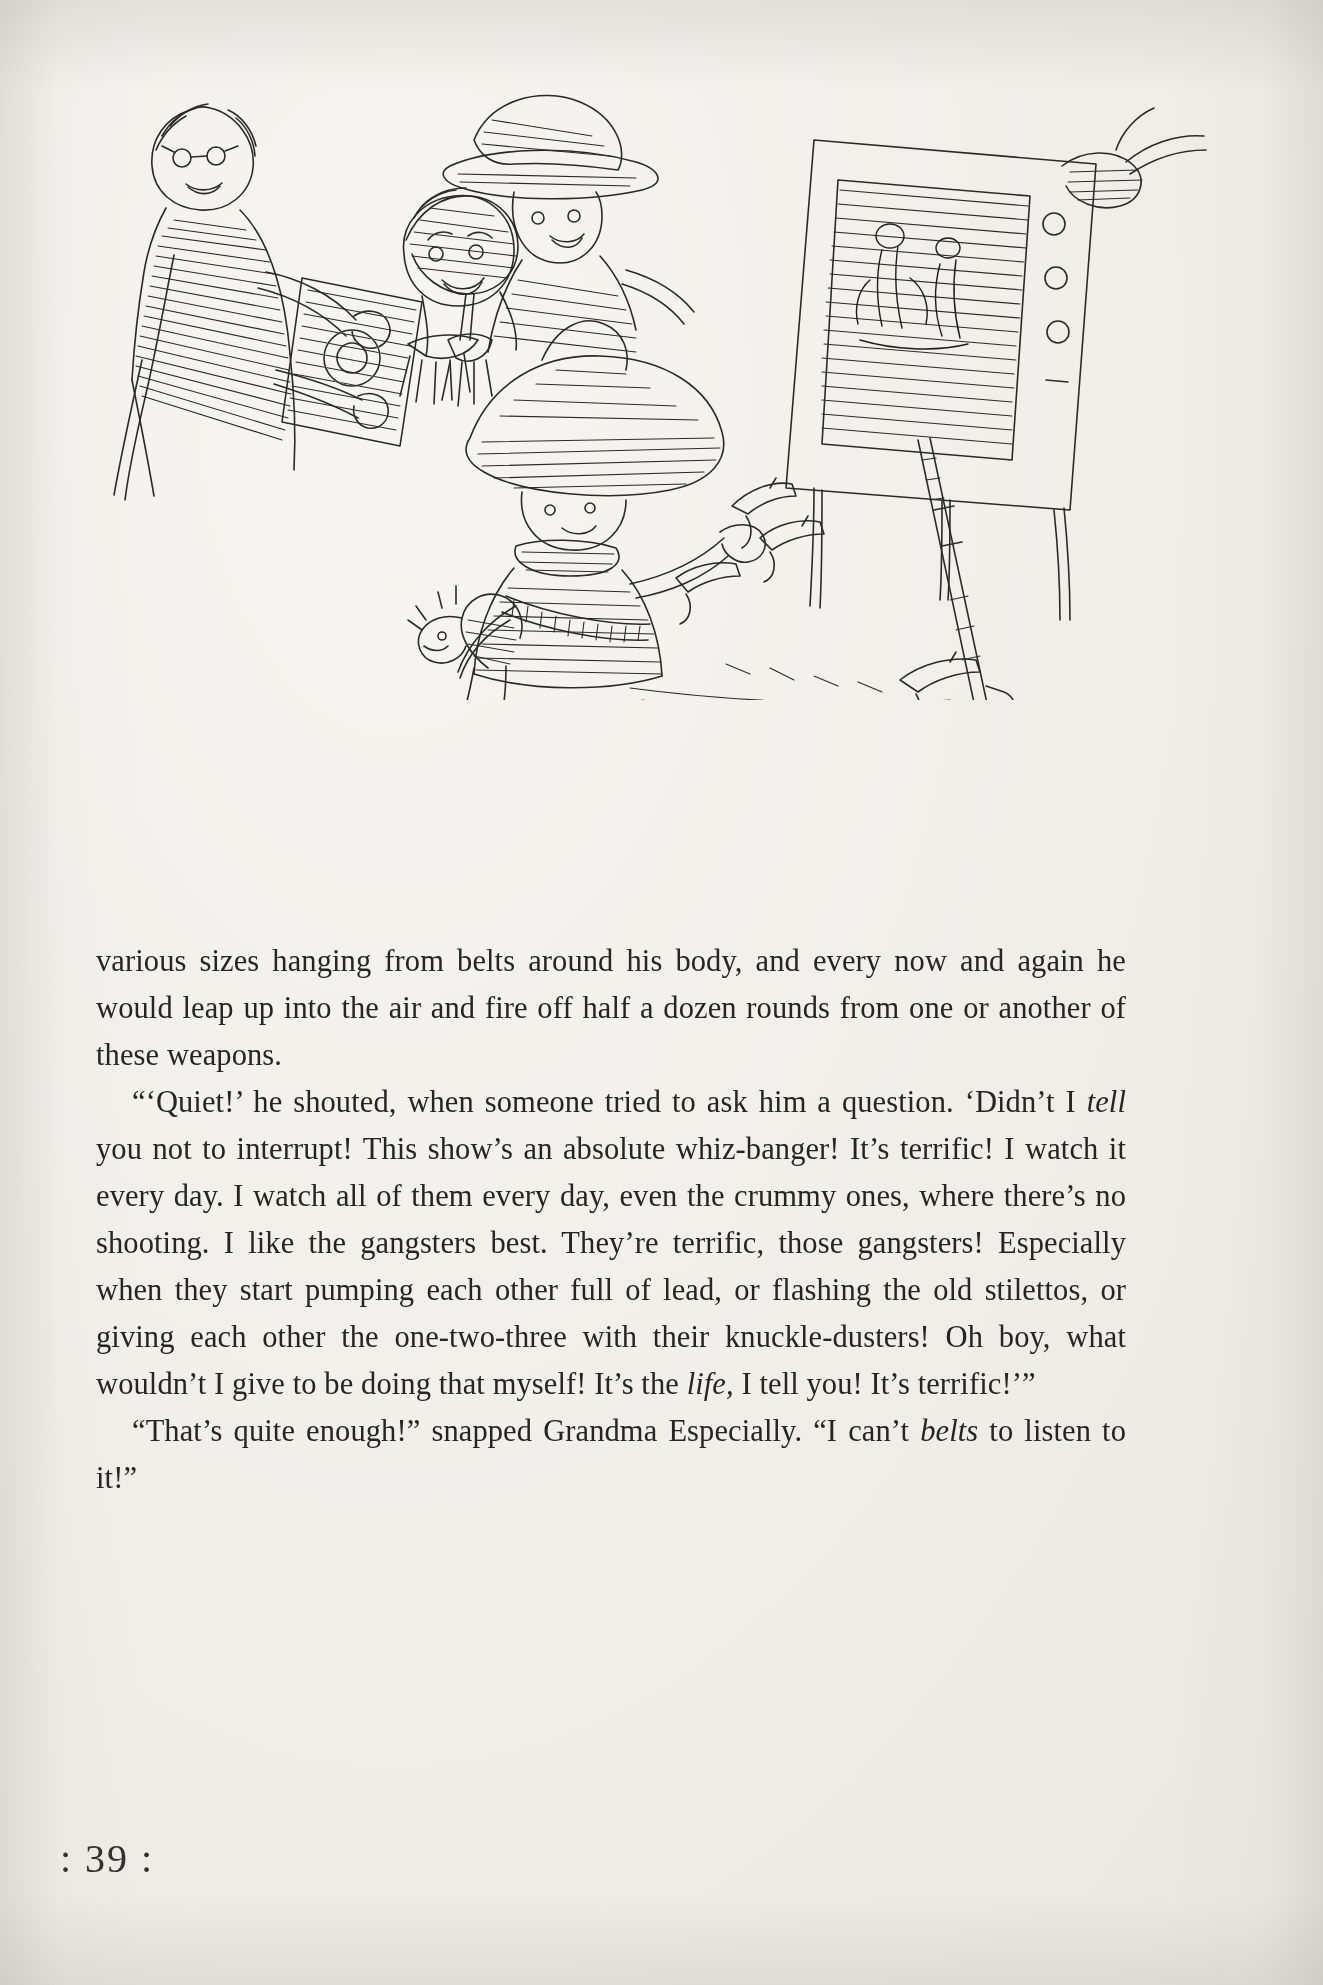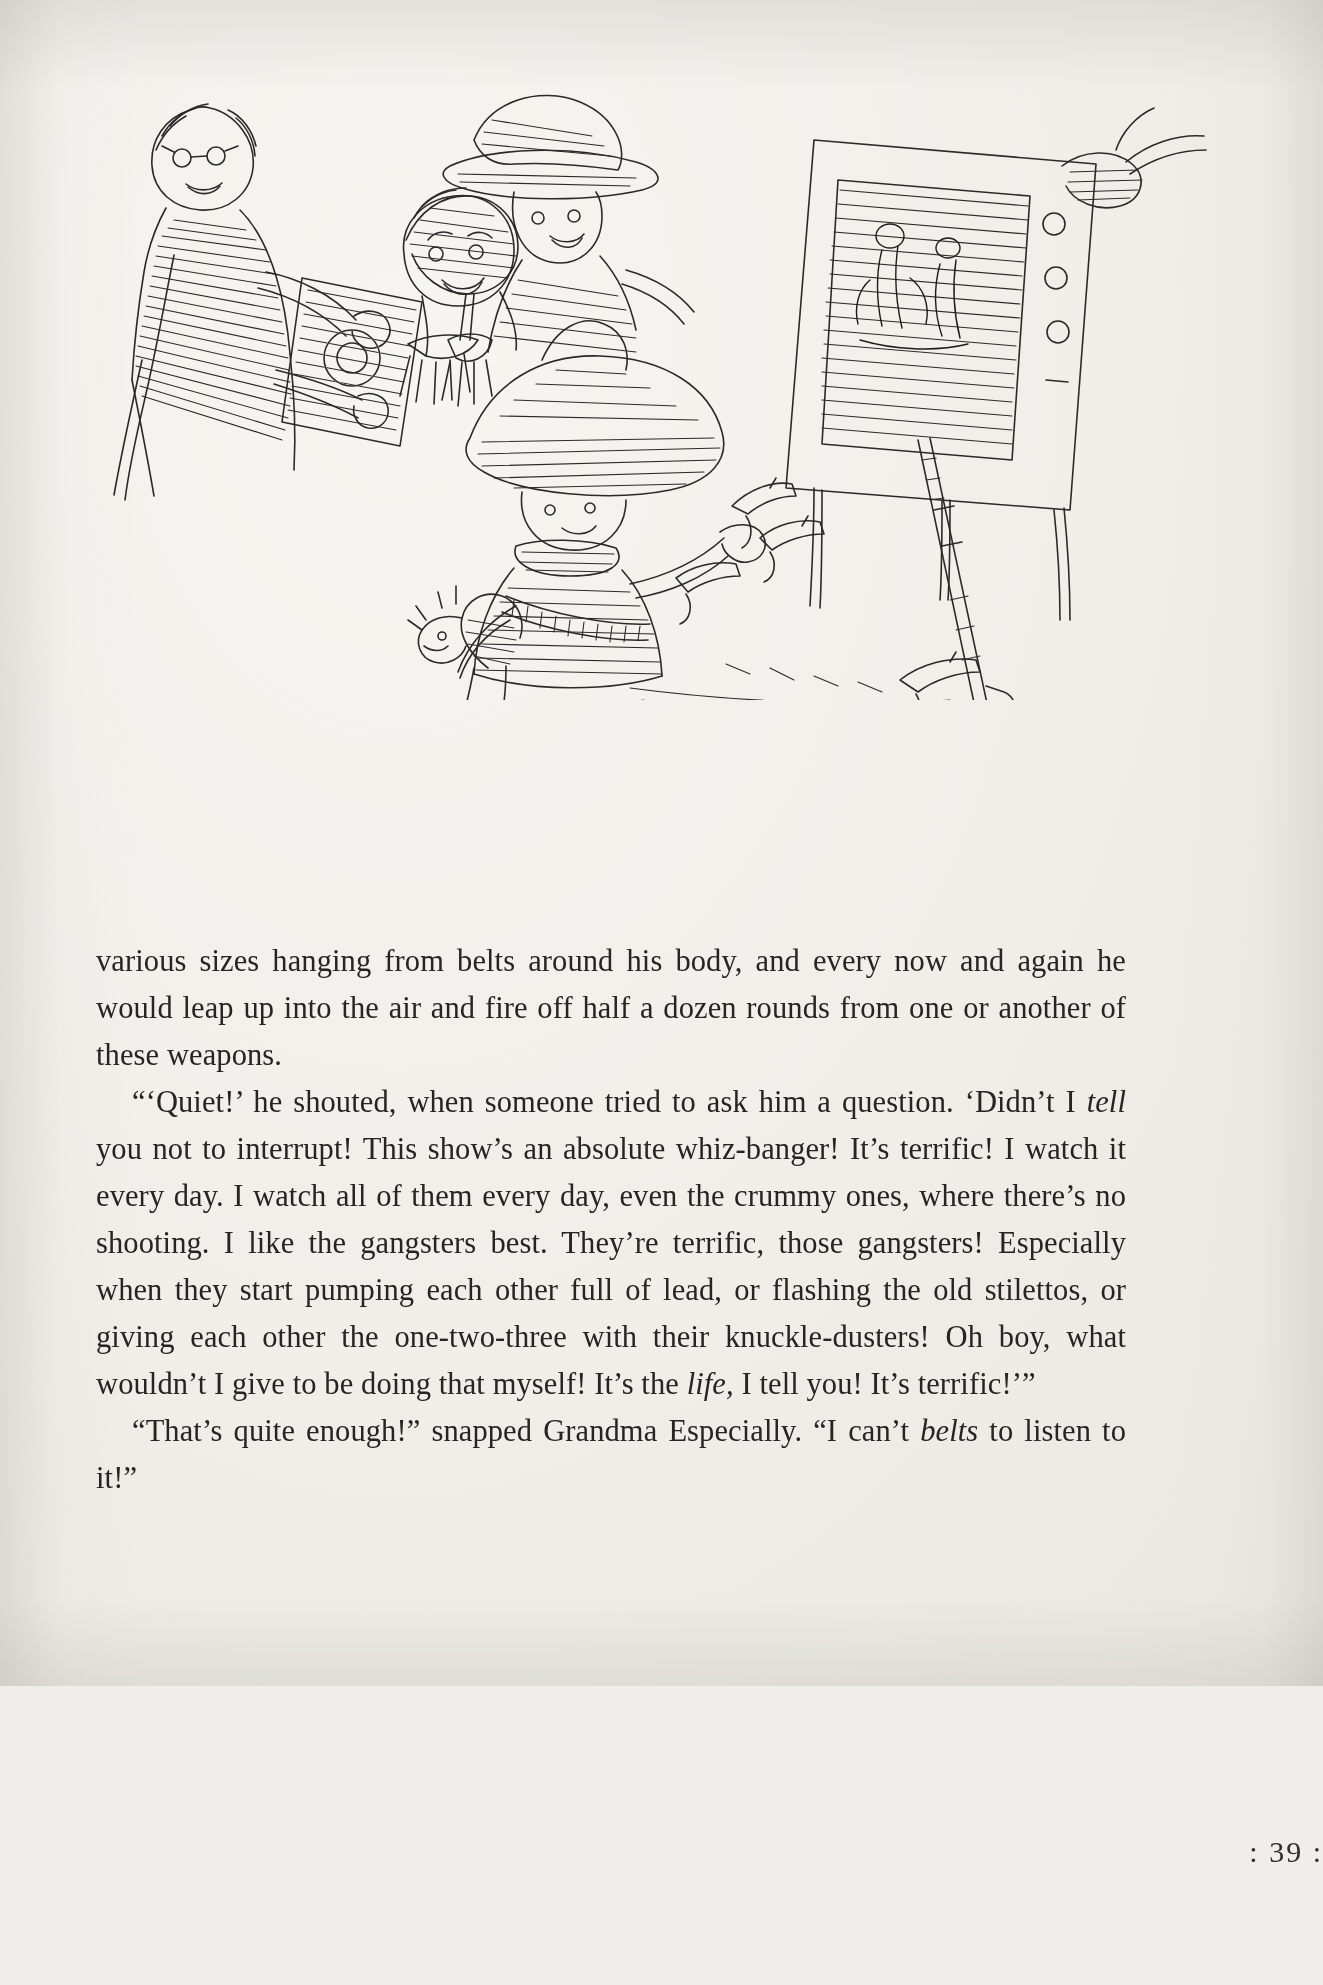--- a/index.html
+++ b/index.html
@@ -16,7 +16,7 @@
   .page {
     position: relative;
     width: 1323px;
-    height: 1686px;
+    height: 1985px;
     background:
       radial-gradient(ellipse at 30% 20%, #f6f5f1 0%, #efeee9 55%, #e9e7e1 100%);
   }

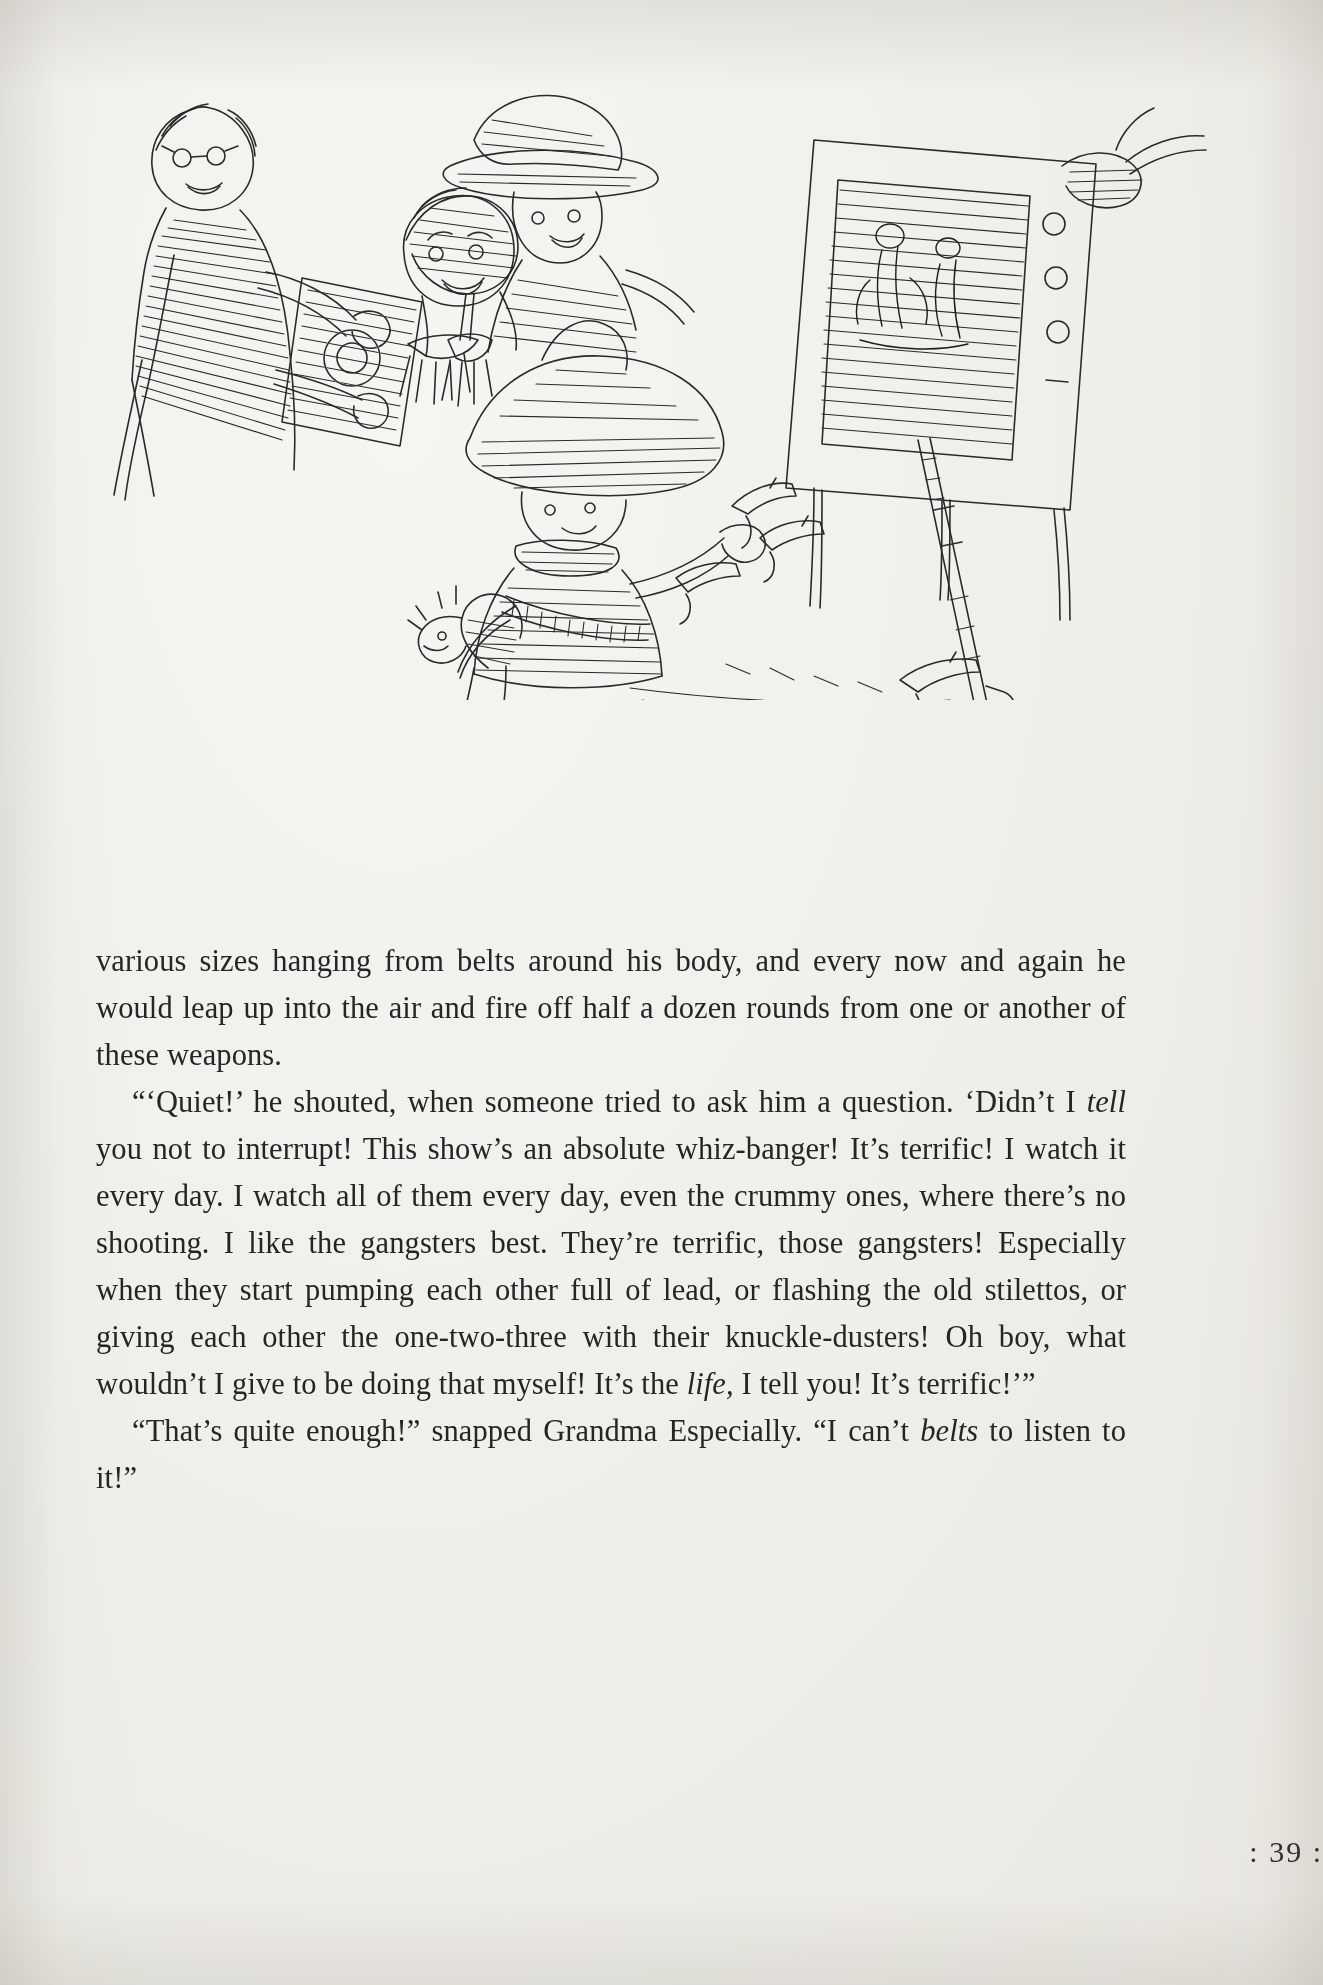--- a/index.html
+++ b/index.html
@@ -74,9 +74,9 @@
     left: 0;
     top: 1835px;
     width: 1323px;
-    text-align: right;
+    text-align: left;
     color: #33312e;
-    font-size: 30px;
+    font-size: 40px;
     letter-spacing: 2px;
     padding-left: 60px;
     box-sizing: border-box;

